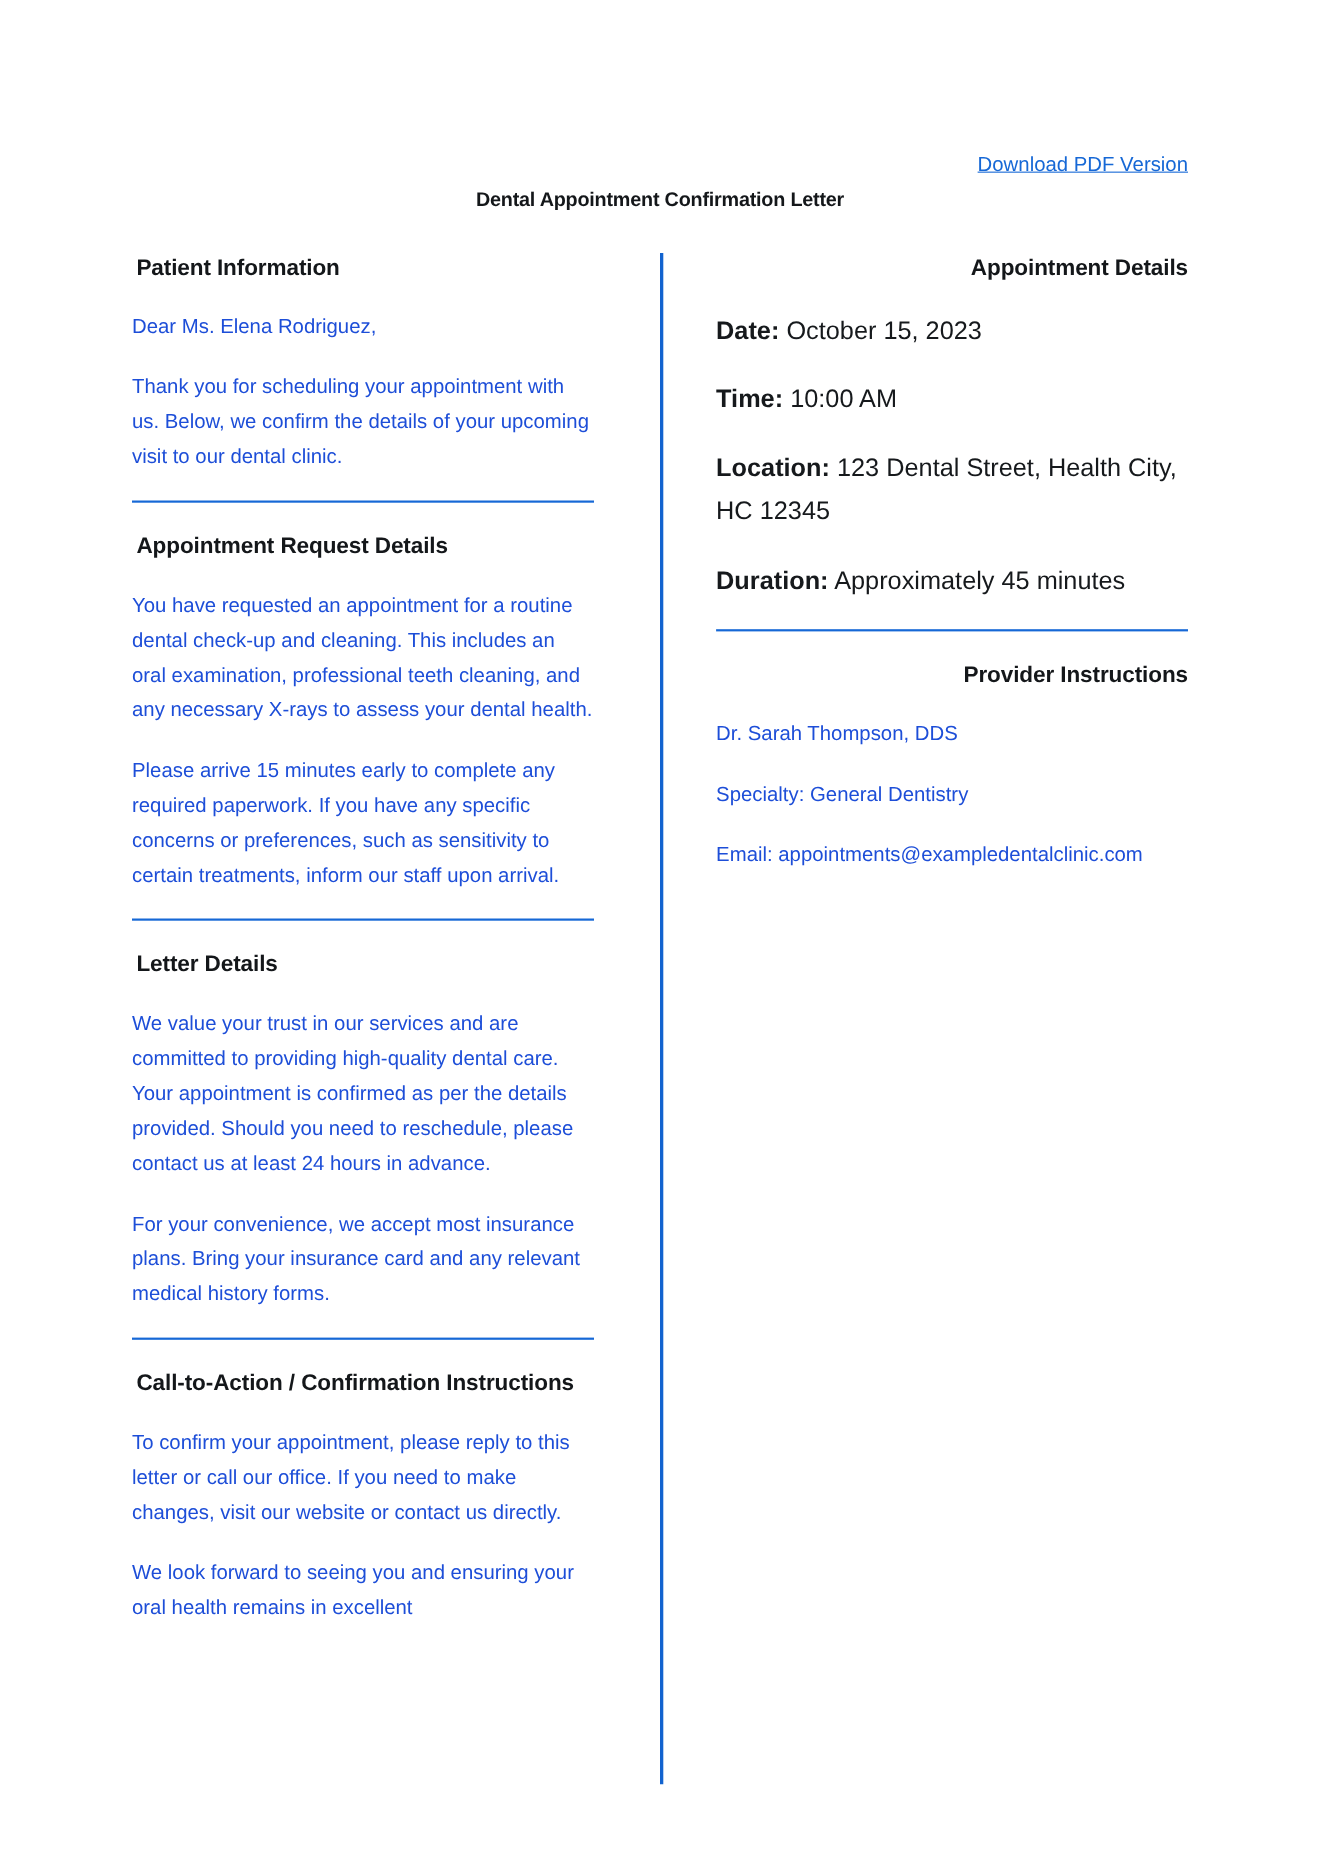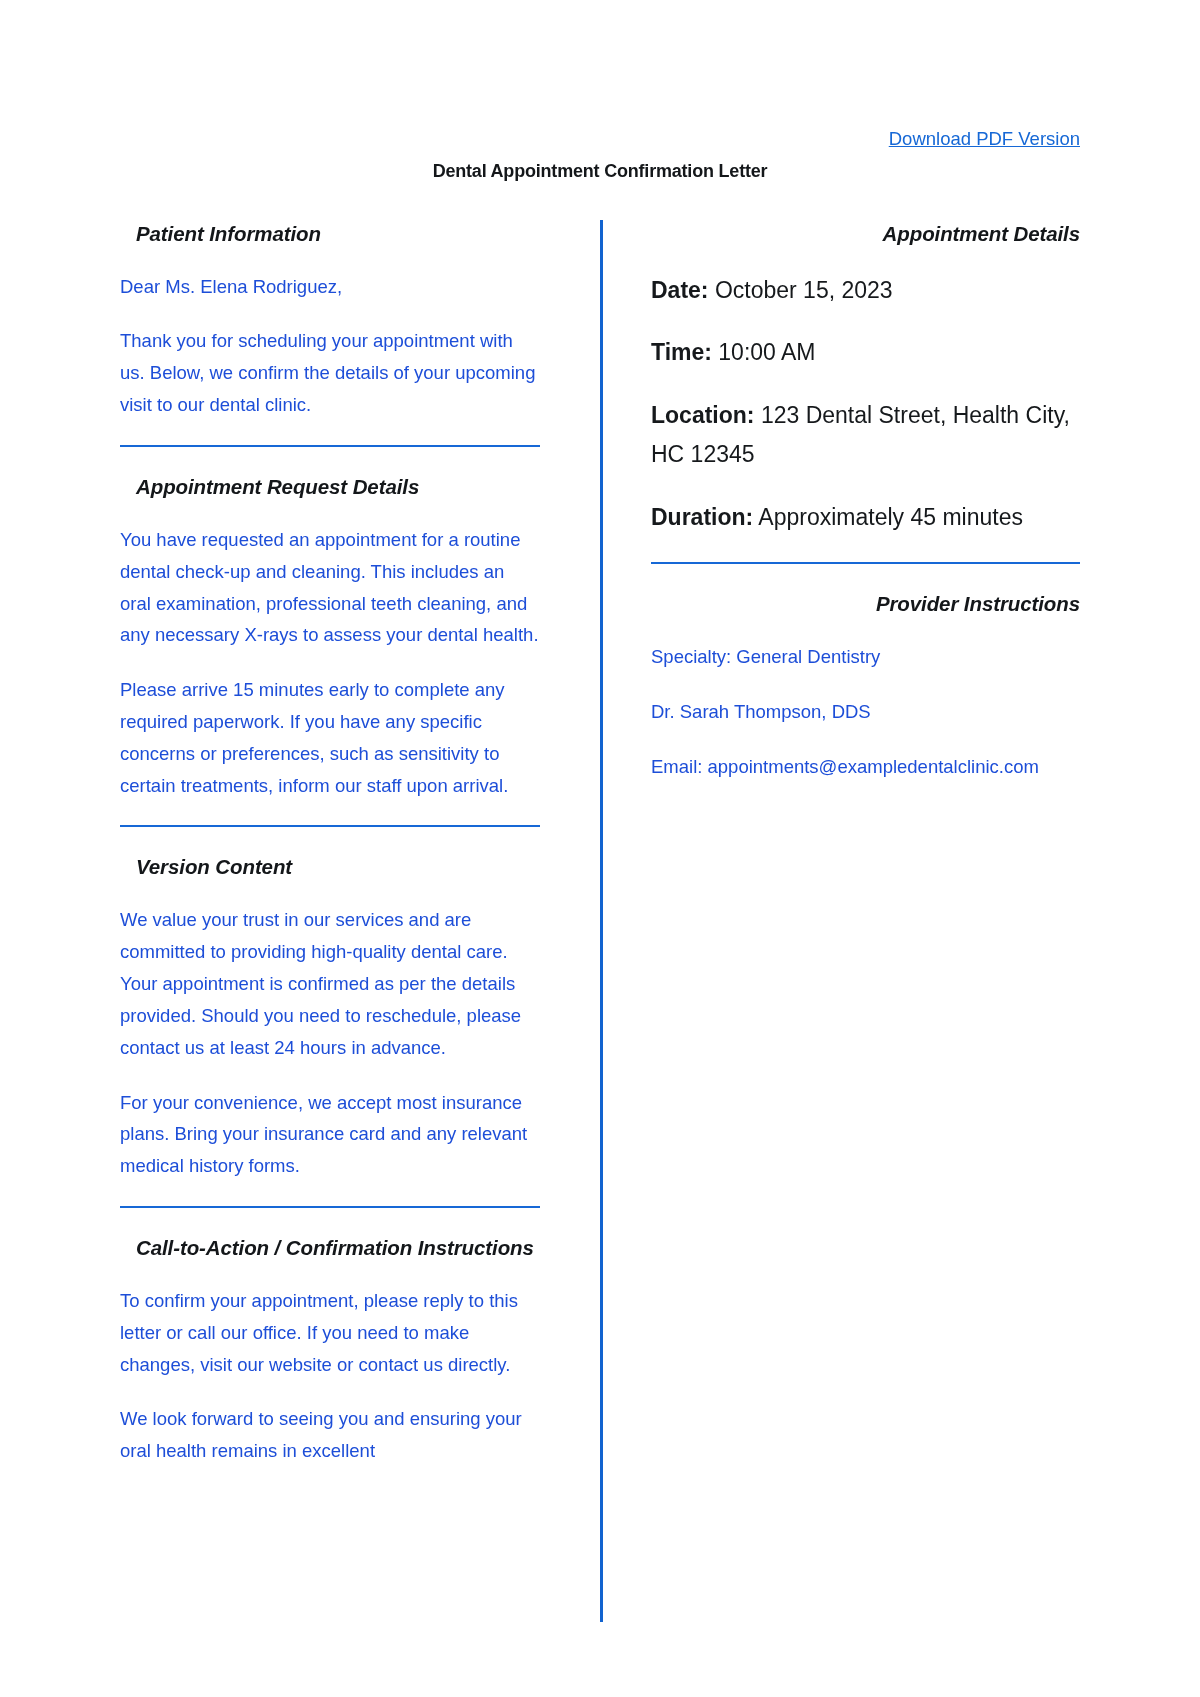--- a/index.html
+++ b/index.html
@@ -20,7 +20,7 @@
     width: 1200px;
     height: 1622px;
     box-sizing: border-box;
-    padding: 2px 120px;
+    padding: 12px 120px;
     position: relative;
     overflow: hidden;
   }

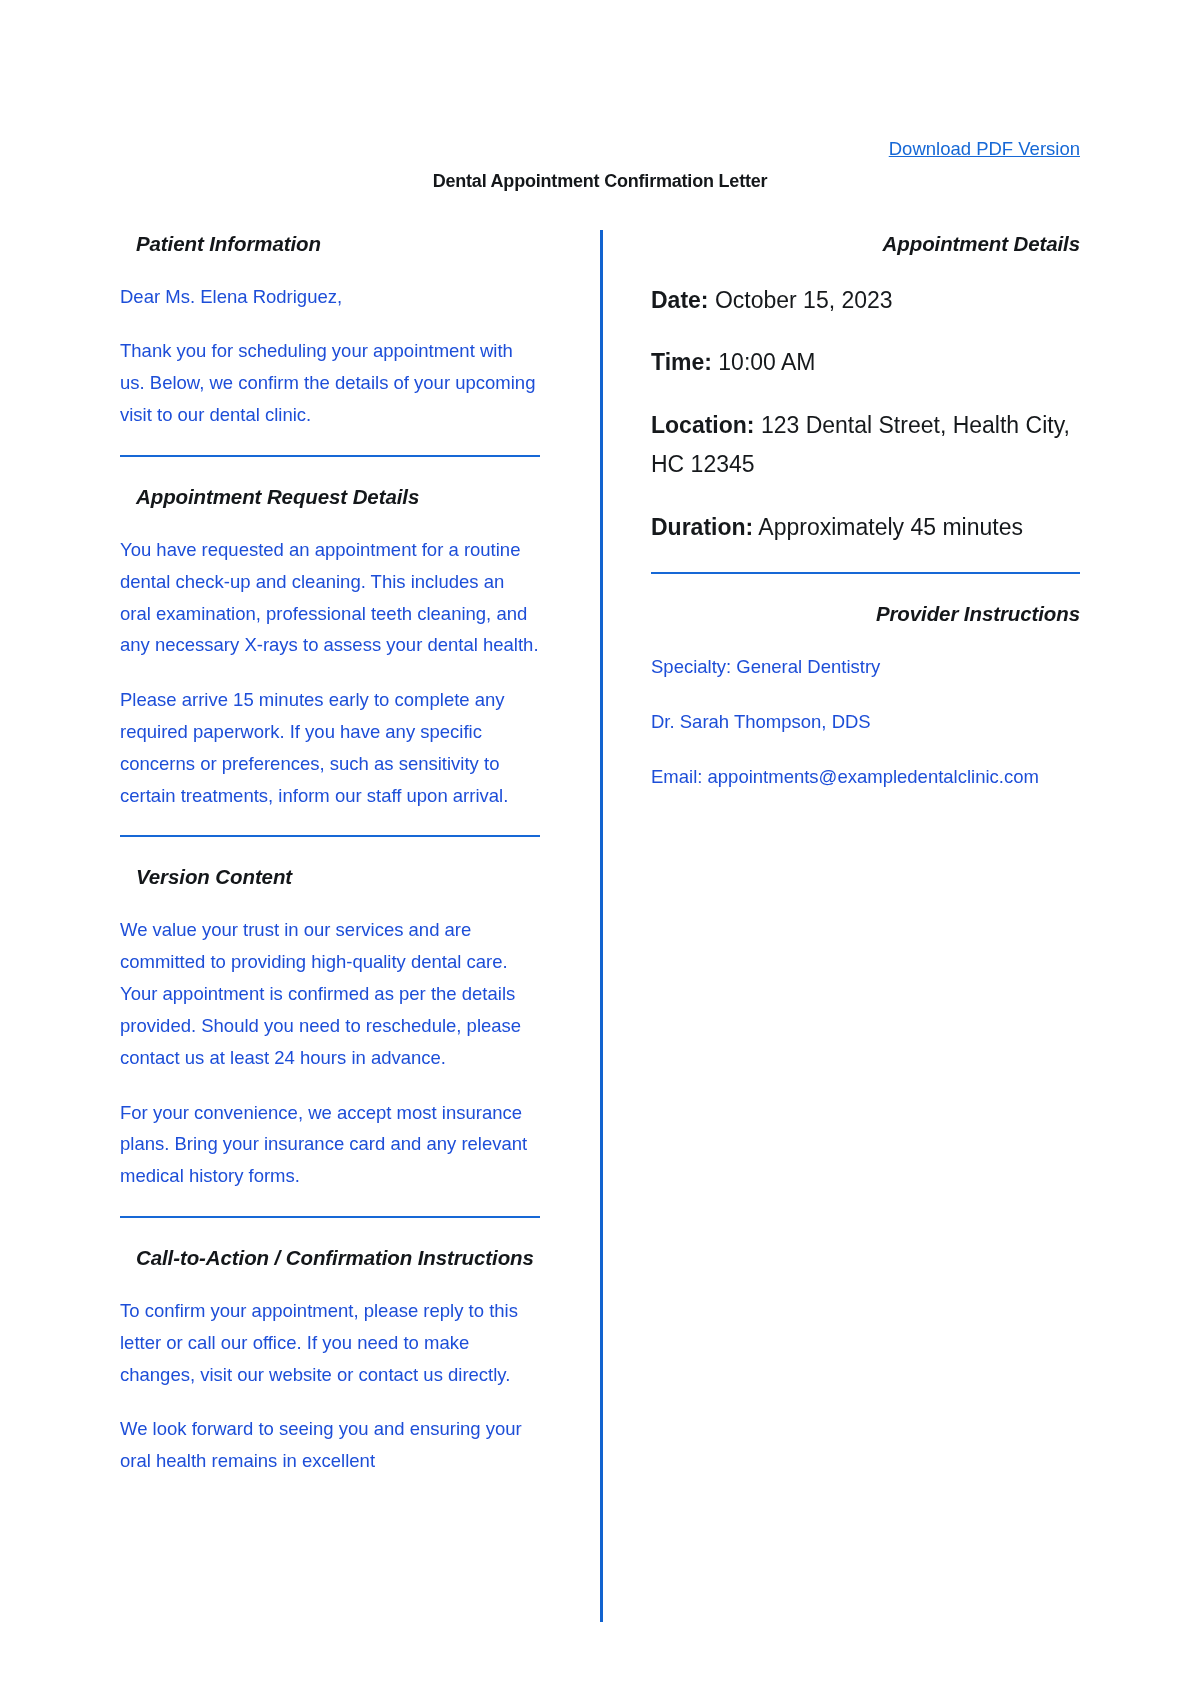--- a/index.html
+++ b/index.html
@@ -81,9 +81,8 @@
   h2.section-heading {
     font-size: 20.5px;
     font-weight: bold;
-    font-style: italic;
     color: #14171a;
-    margin: 0 0 24px 16px;
+    margin: 0 0 24px 4px;
     line-height: 1.32;
     letter-spacing: -0.1px;
   }

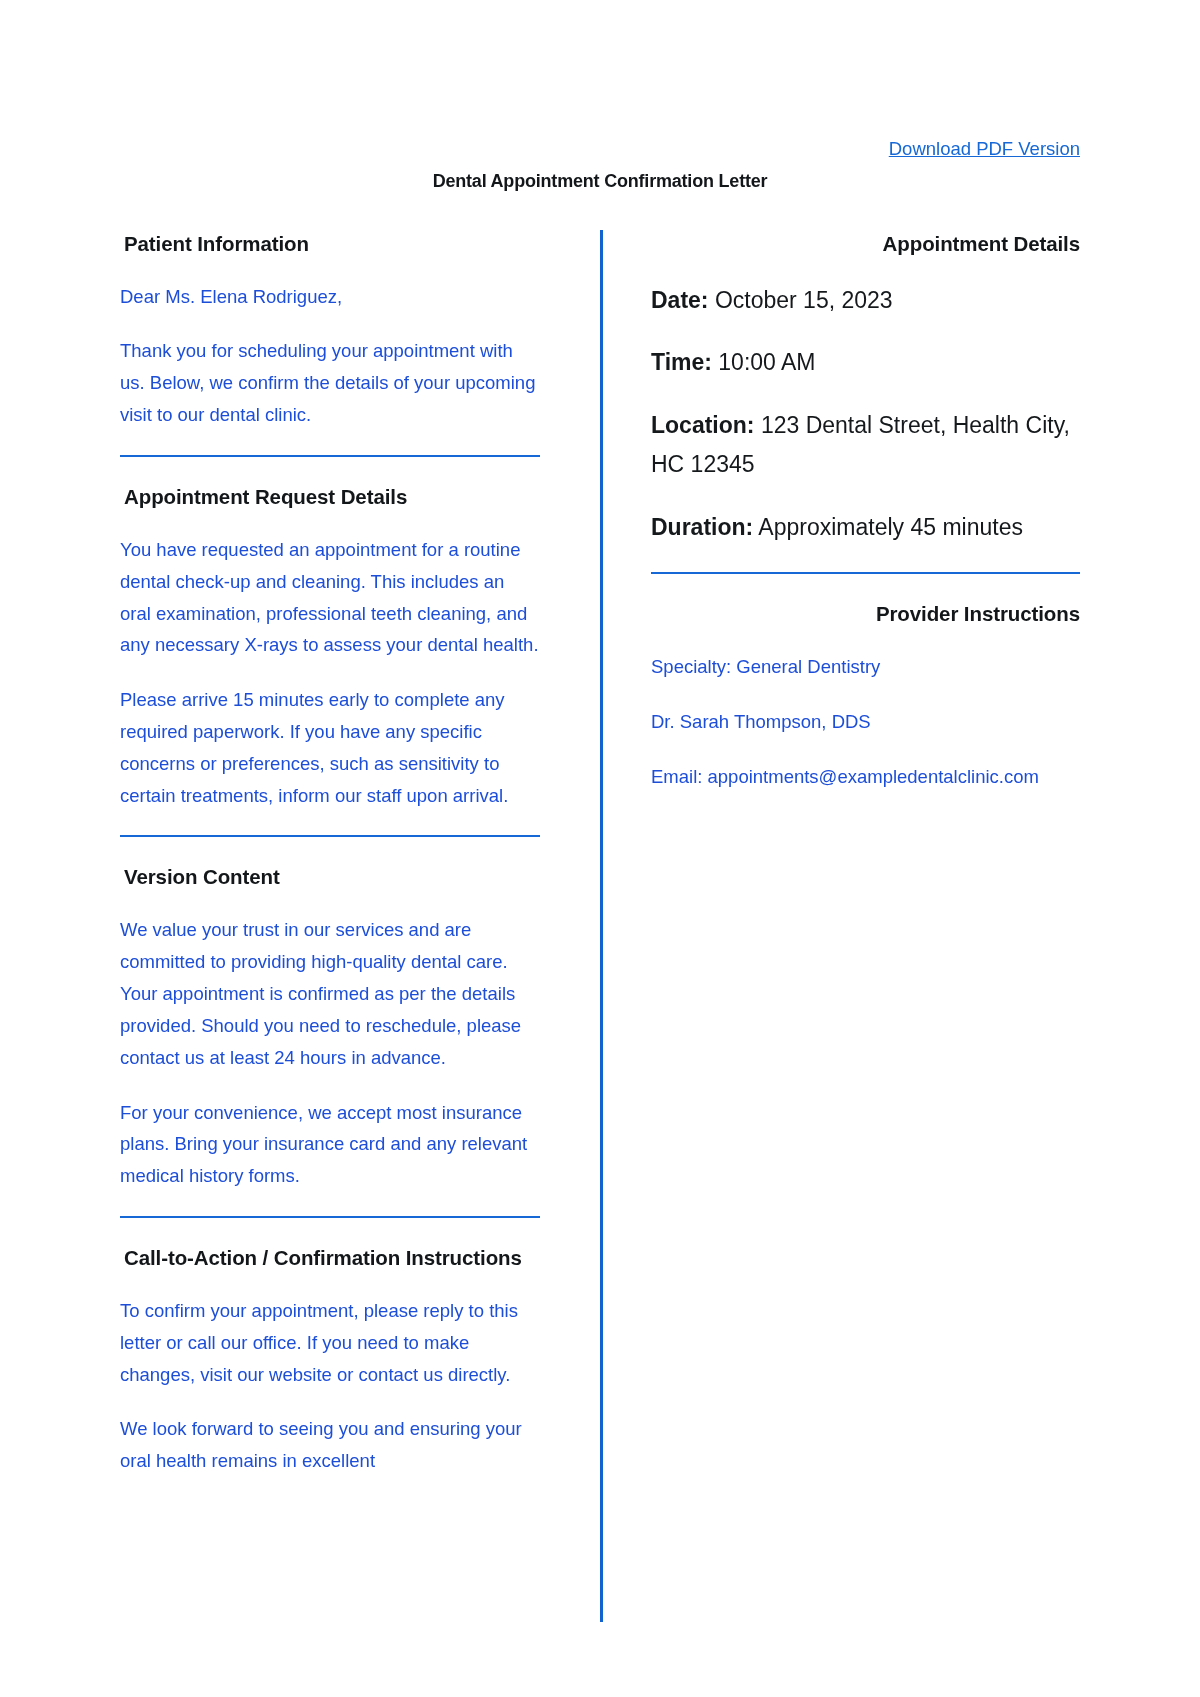--- a/index.html
+++ b/index.html
@@ -186,8 +186,8 @@
 
       <div class="section">
         <h2 class="section-heading">Provider Instructions</h2>
+        <p class="body-text">Dr. Sarah Thompson, DDS</p>
         <p class="body-text">Specialty: General Dentistry</p>
-        <p class="body-text">Dr. Sarah Thompson, DDS</p>
         <p class="body-text">Email: appointments@exampledentalclinic.com</p>
       </div>
 

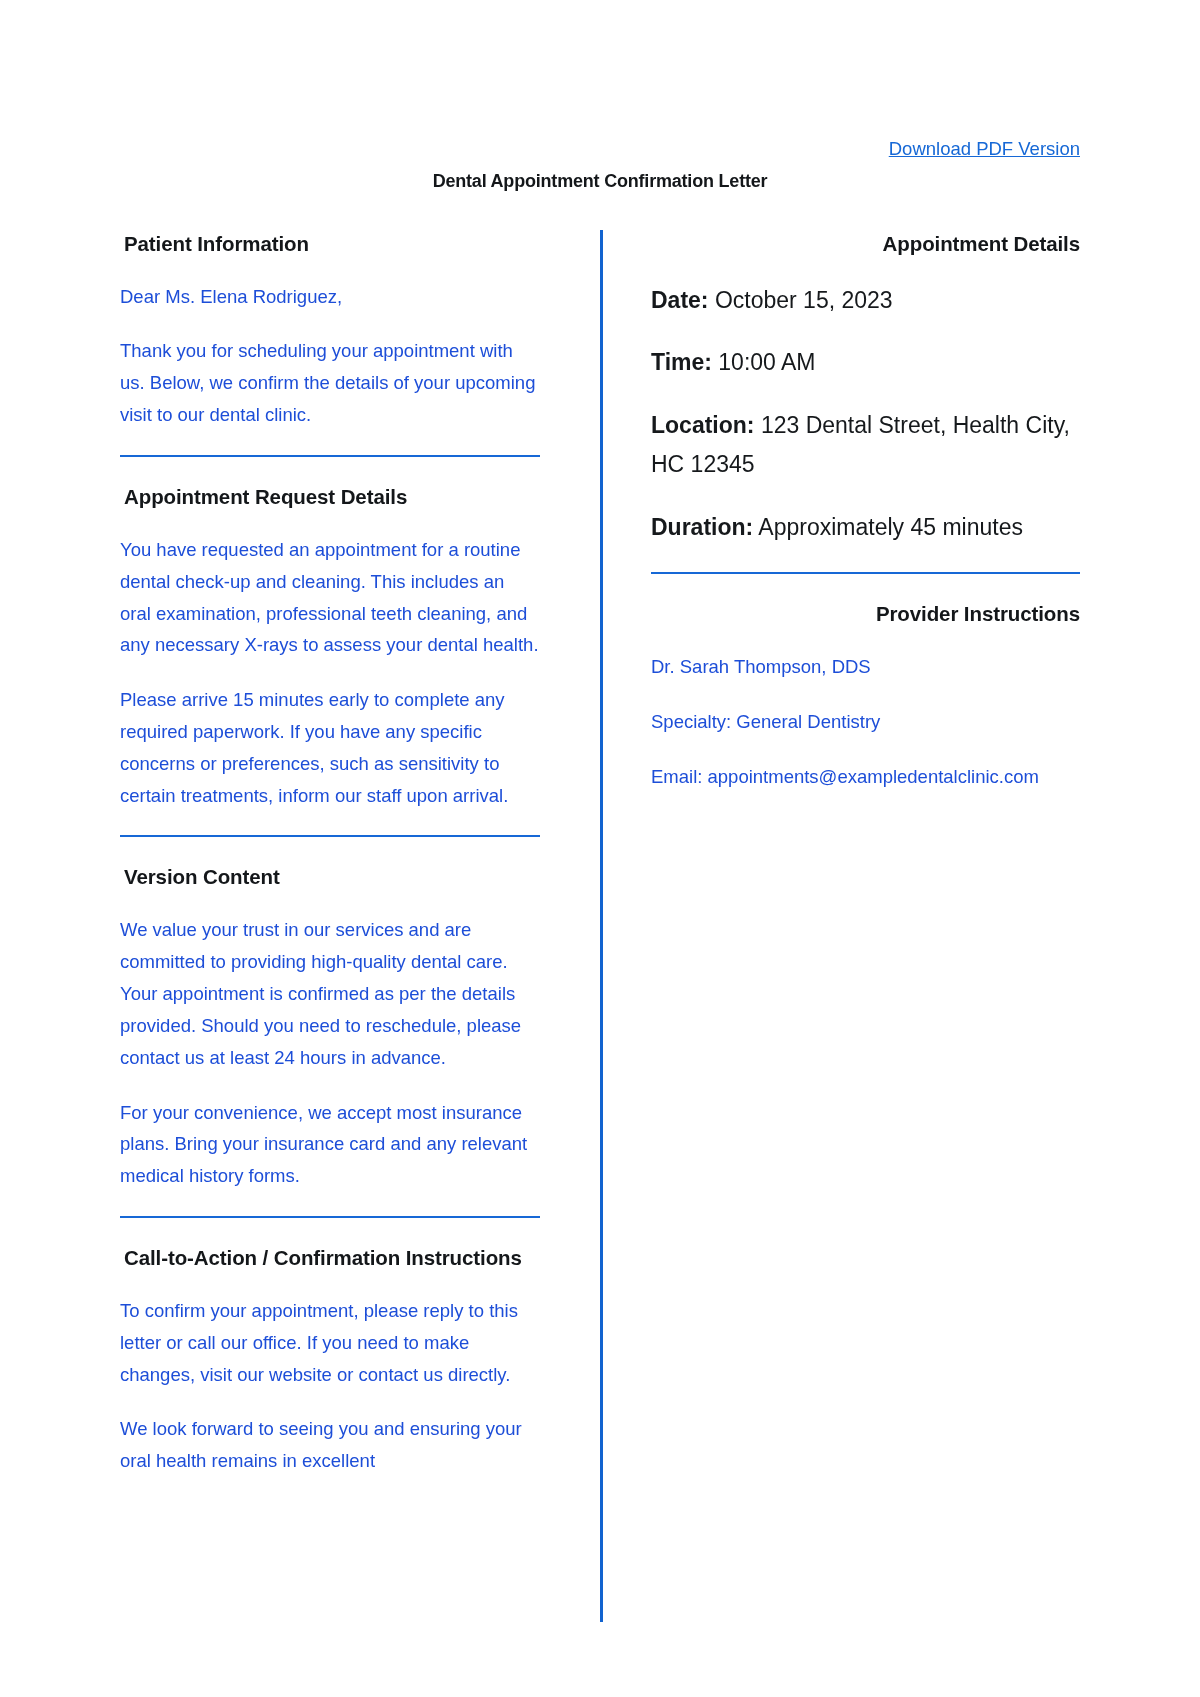--- a/index.html
+++ b/index.html
@@ -142,7 +142,7 @@
       <hr class="rule">
 
       <div class="section">
-        <h2 class="section-heading">Version Content</h2>
+        <h2 class="section-heading">Letter Details</h2>
         <p class="body-text">We value your trust in our services and are committed to providing high-quality dental care. Your appointment is confirmed as per the details provided. Should you need to reschedule, please contact us at least 24 hours in advance.</p>
         <p class="body-text">For your convenience, we accept most insurance plans. Bring your insurance card and any relevant medical history forms.</p>
       </div>

